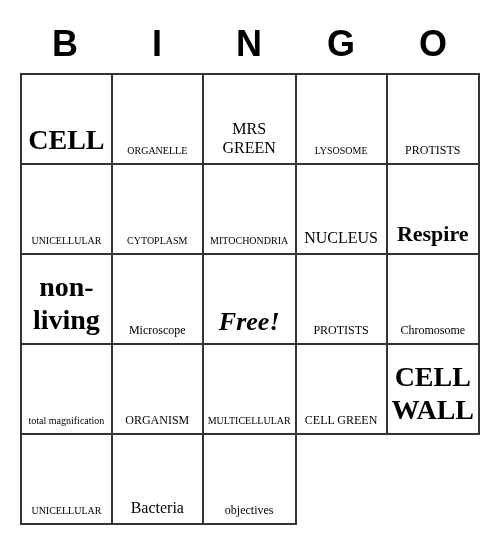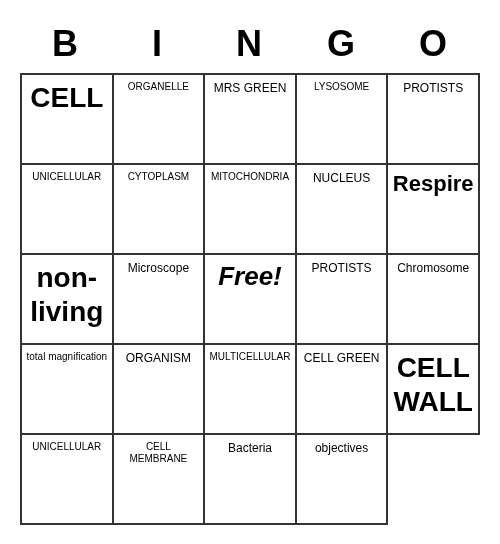--- a/index.html
+++ b/index.html
@@ -38,11 +38,12 @@
       border-bottom: 2px solid #333;
       min-height: 90px;
       display: flex;
-      align-items: flex-start;
+      align-items: flex-end;
       justify-content: center;
       text-align: center;
       padding: 6px 4px;
       line-height: 1.2;
+      font-family: Liberation Serif, serif;
     }
     .size-xl { font-size: 28px; font-weight: bold; }
     .size-lg { font-size: 22px; font-weight: bold; }

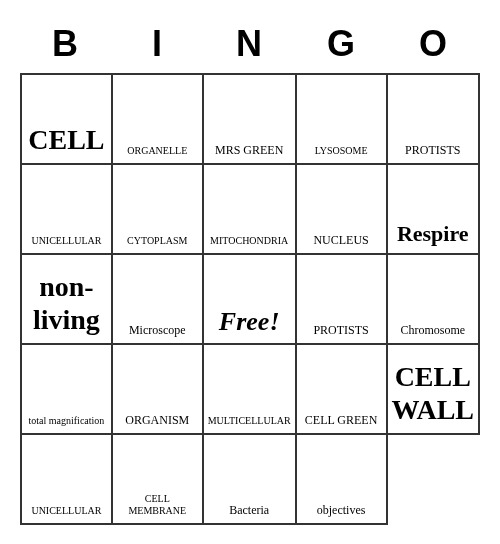--- a/index.html
+++ b/index.html
@@ -47,7 +47,7 @@
     }
     .size-xl { font-size: 28px; font-weight: bold; }
     .size-lg { font-size: 22px; font-weight: bold; }
-    .size-md { font-size: 12px; }
+    .size-md { font-size: 16px; }
     .size-sm { font-size: 12px; }
     .size-xs { font-size: 10px; }
     .free-cell { font-size: 26px; font-weight: bold; font-style: italic; }

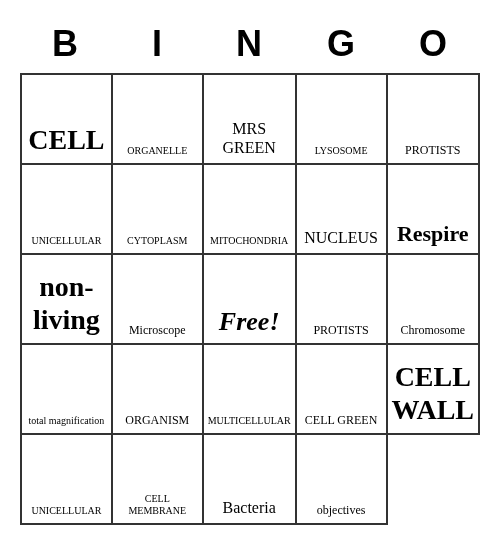--- a/index.html
+++ b/index.html
@@ -128,9 +128,6 @@
         <span class="size-xs">UNICELLULAR</span>
       </div>
       <div class="bingo-cell">
-        <span class="size-xs">CELL MEMBRANE</span>
-      </div>
-      <div class="bingo-cell">
         <span class="size-md">Bacteria</span>
       </div>
       <div class="bingo-cell">

